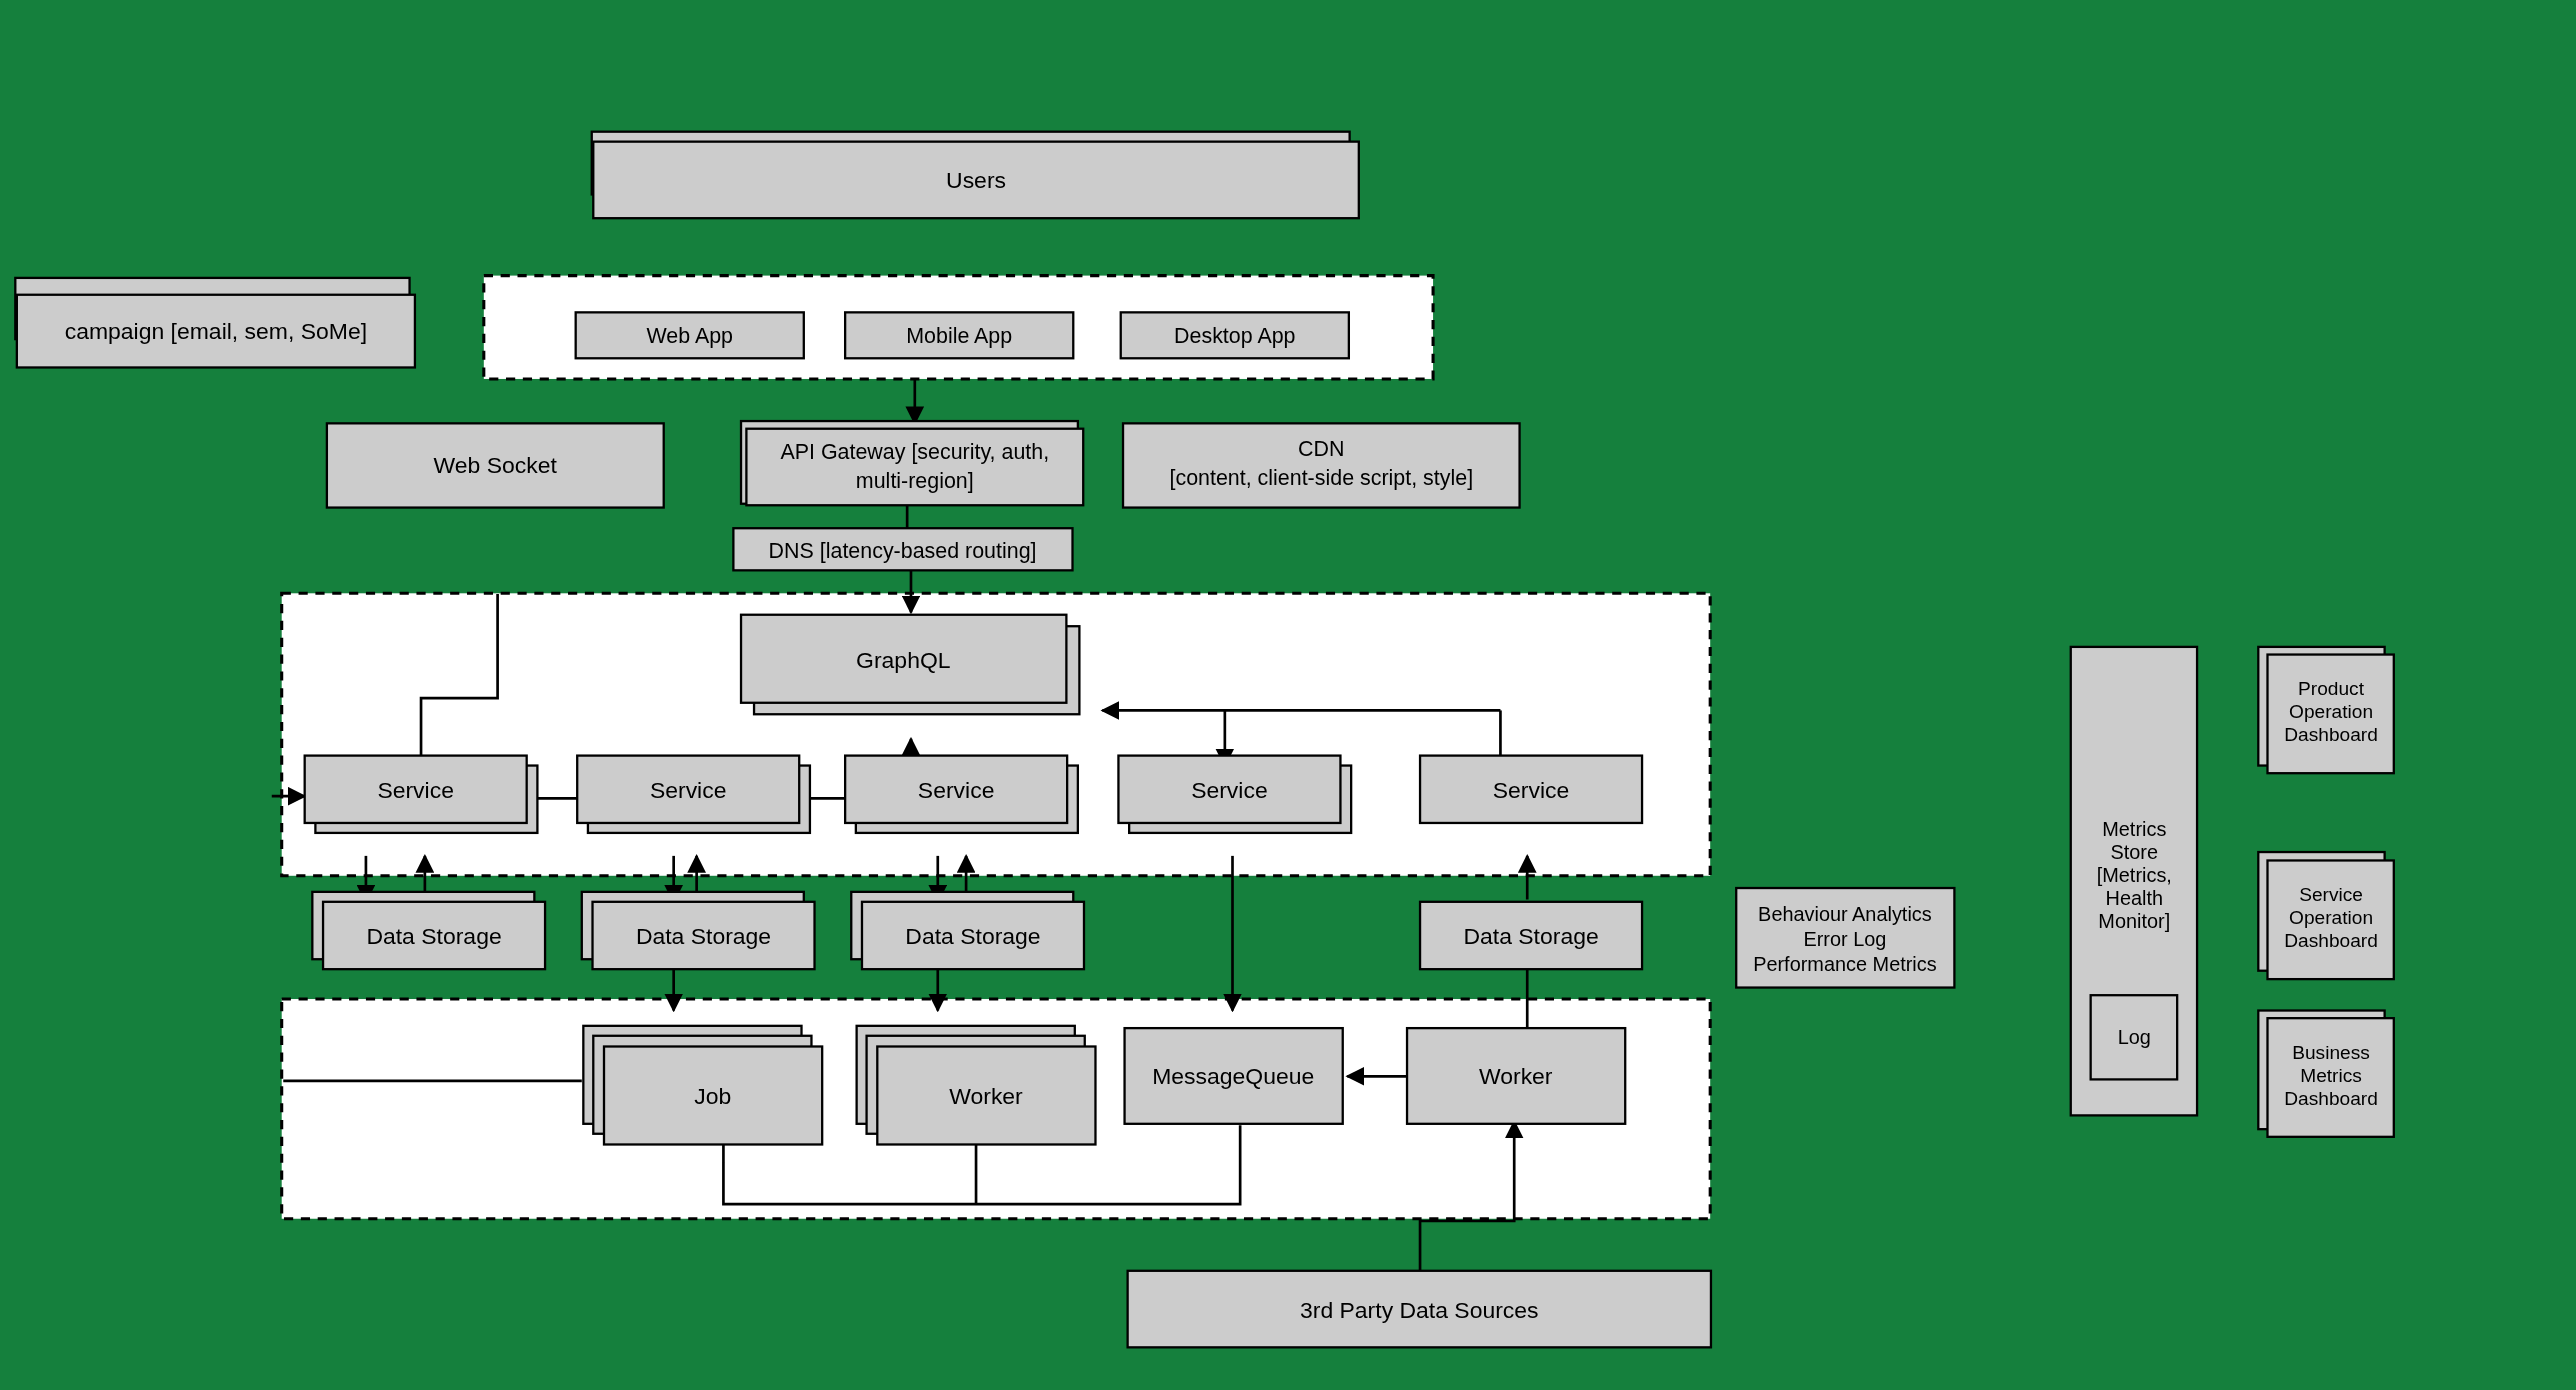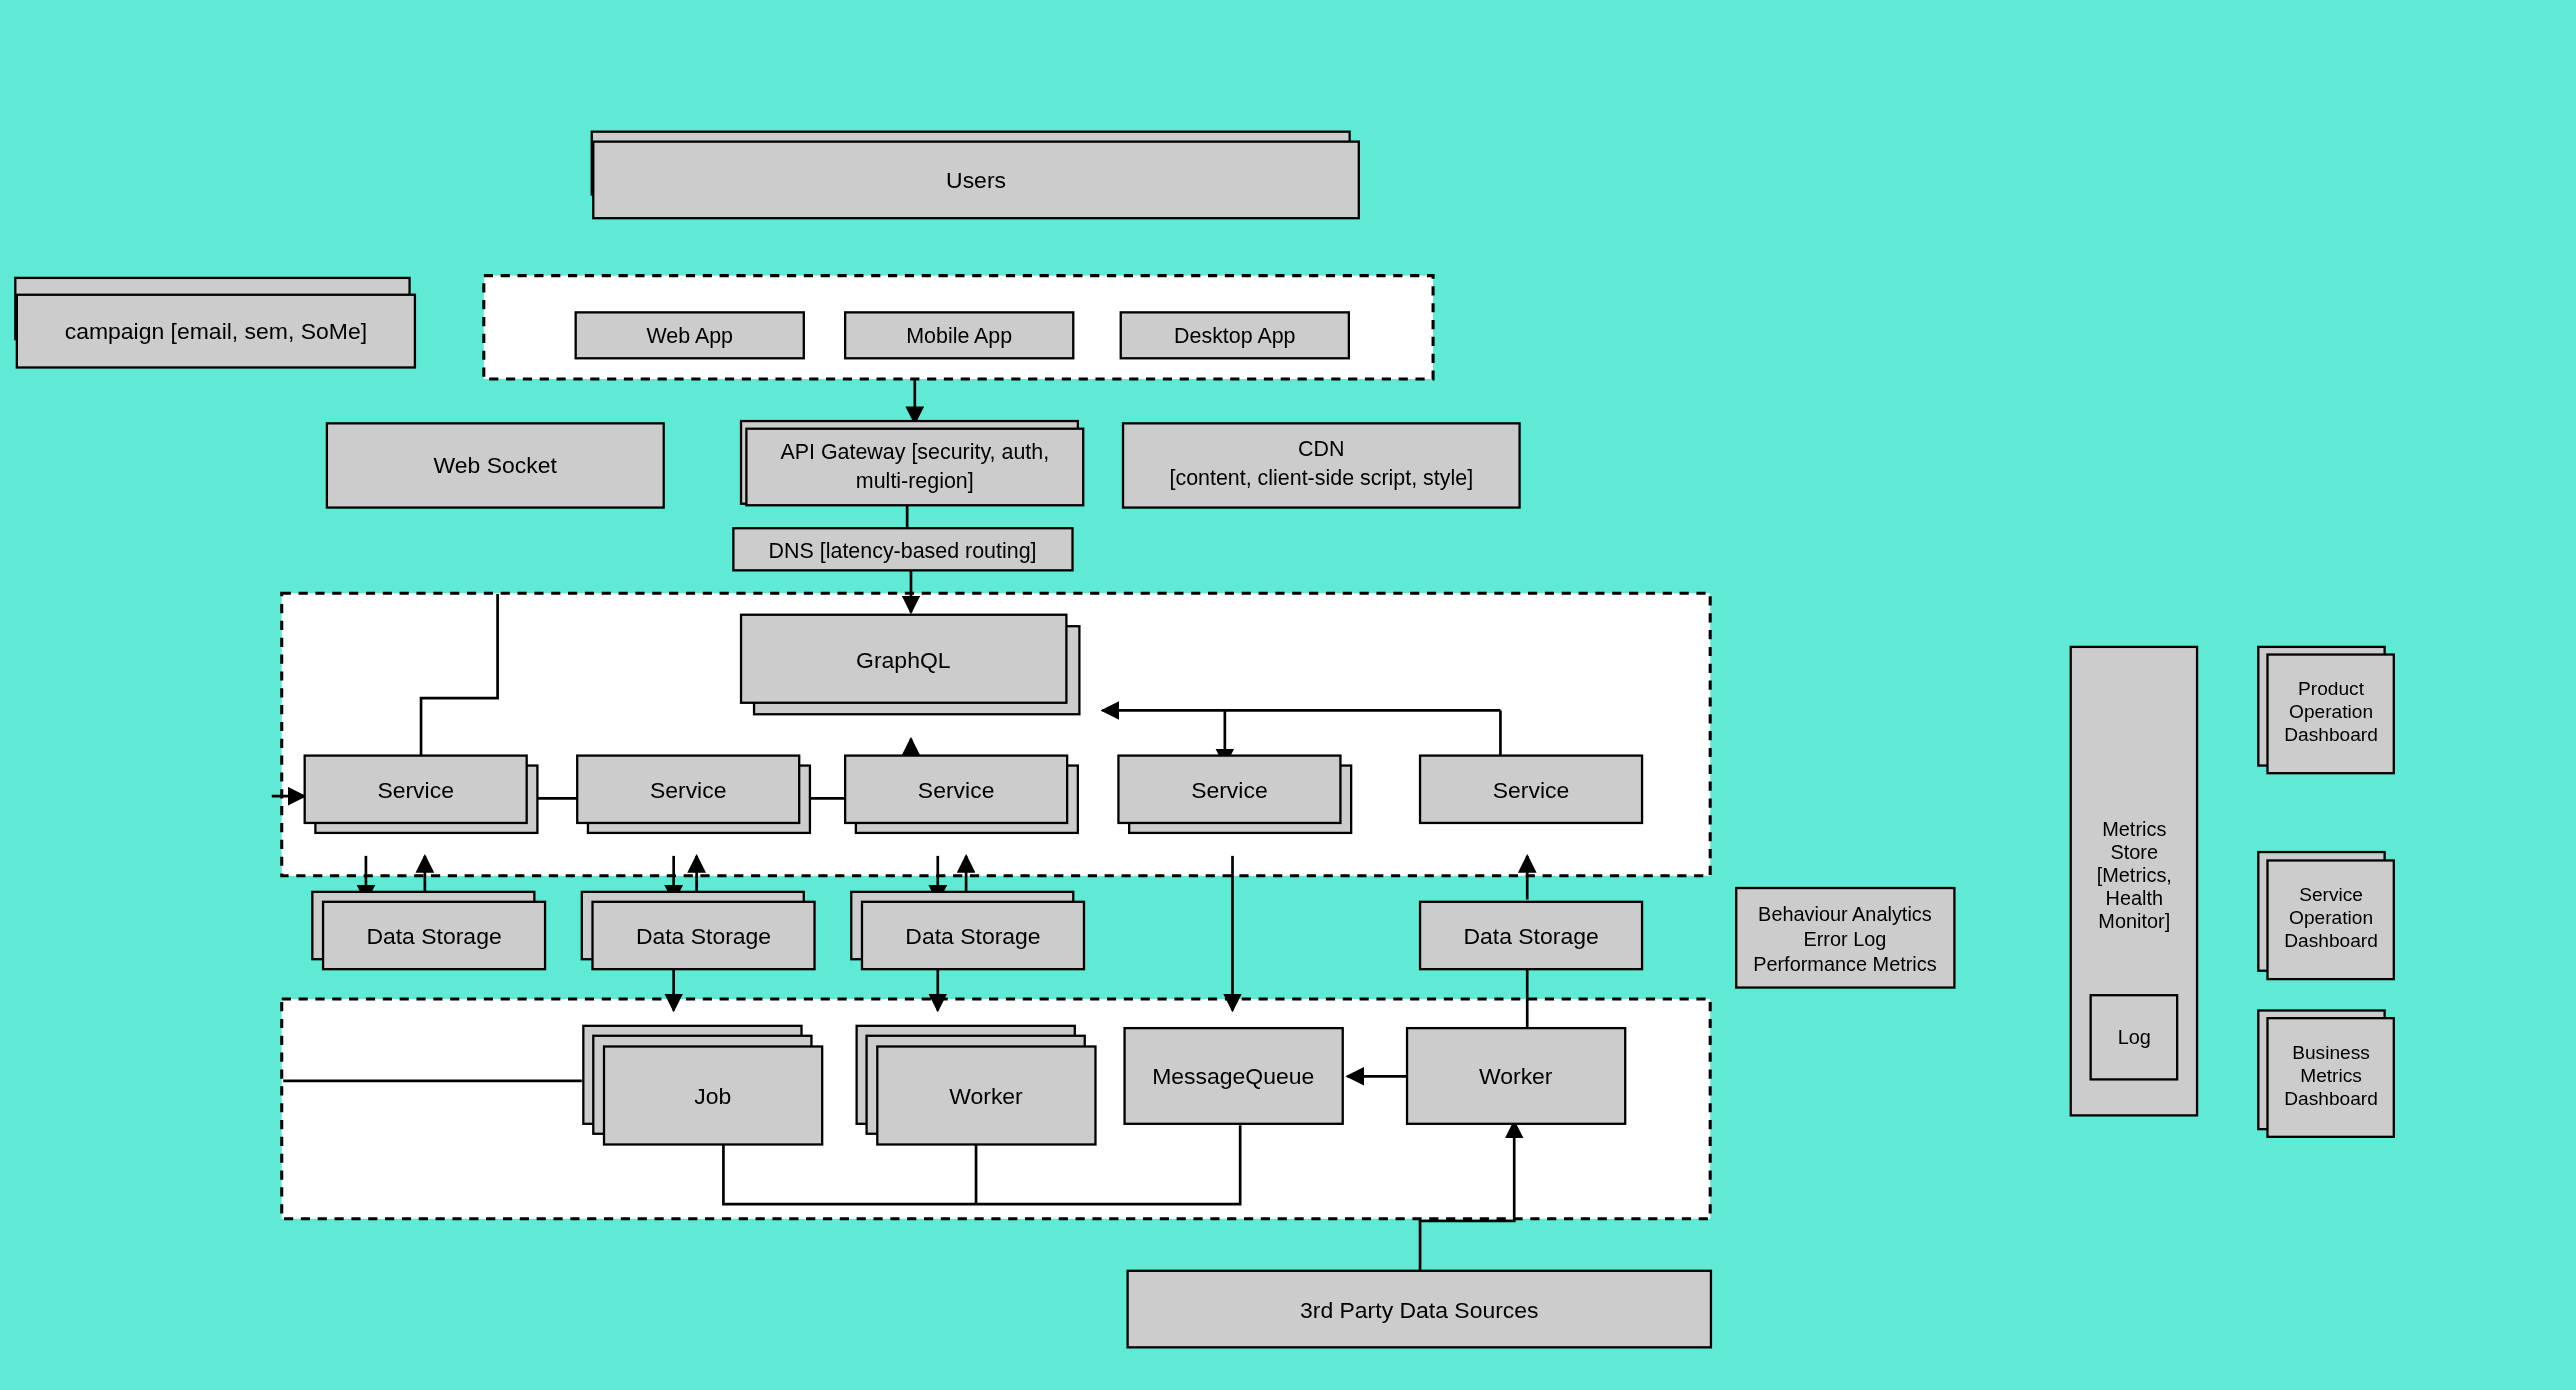--- a/index.html
+++ b/index.html
@@ -4,7 +4,7 @@
 <style>
   html,body{margin:0;padding:0;background:#000;}
   body{width:2576px;height:1391px;overflow:hidden;font-family:"Liberation Sans",sans-serif;}
-  #stage{position:relative;width:2576px;height:1391px;background:#5eead4;}
+  #stage{position:relative;width:2576px;height:1391px;background:#15803d;}
   svg#diagram{position:absolute;left:0;top:0;width:2576px;height:1391px;display:block;}
   .node-rect{fill:#cccccc;stroke:#000000;stroke-width:3;}
   .node-shadow{fill:#cccccc;stroke:#000000;stroke-width:3;}

